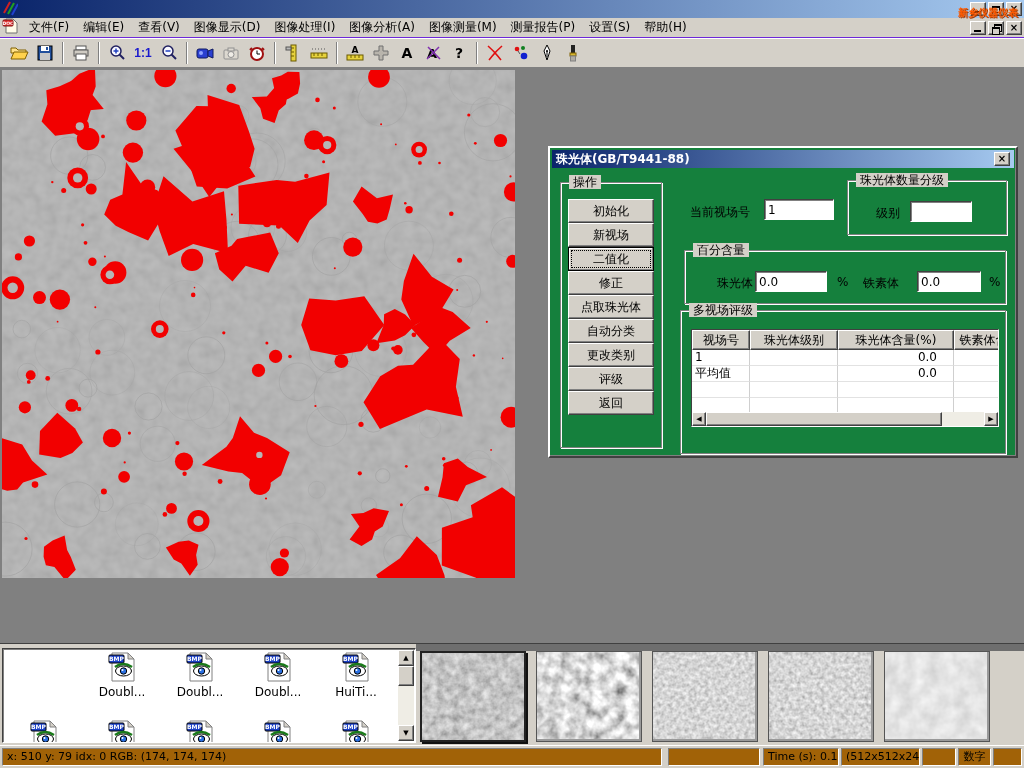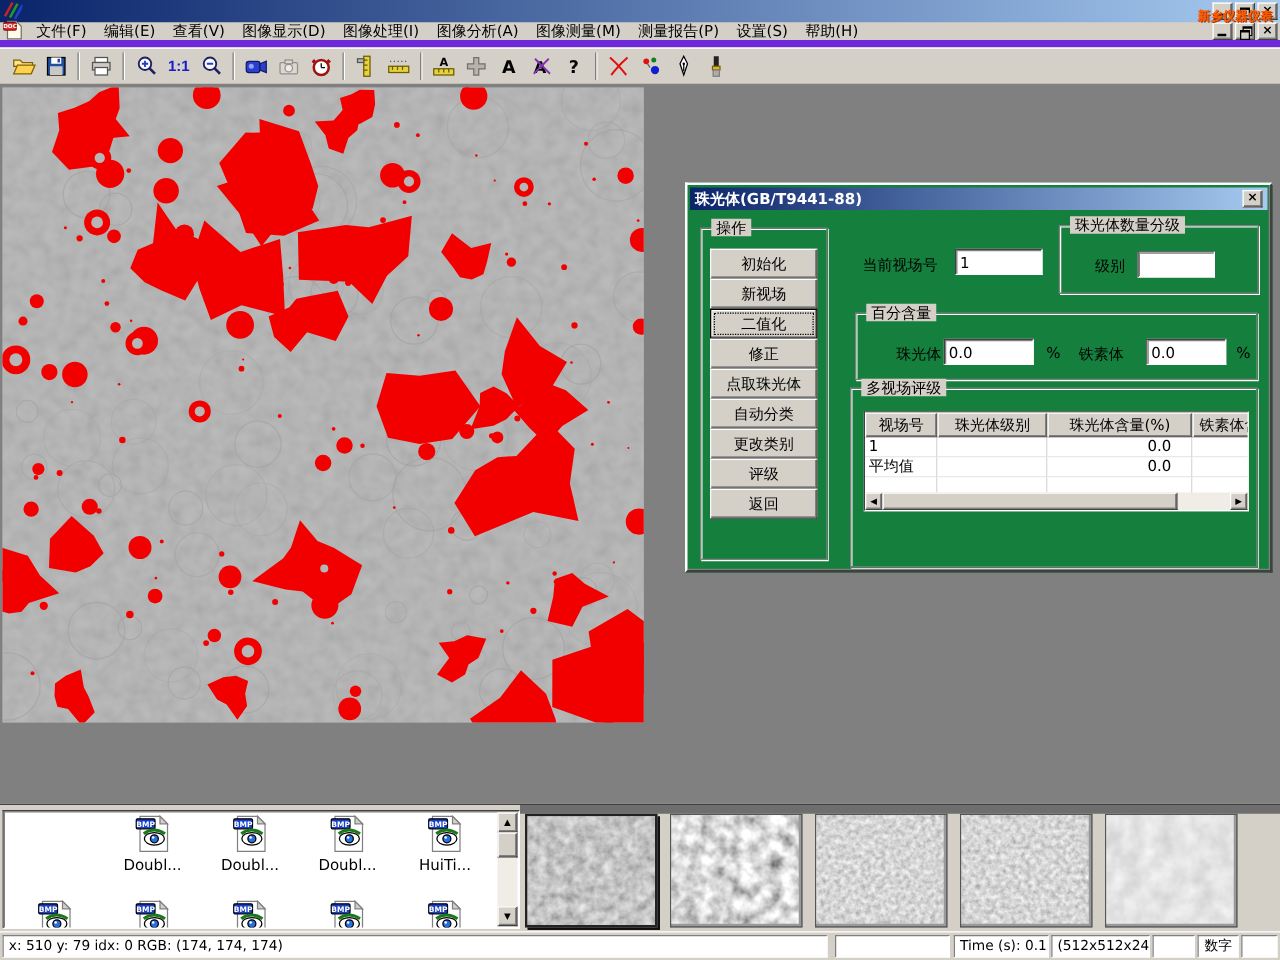--- a/index.html
+++ b/index.html
@@ -27,7 +27,7 @@
   .watermark { position:absolute; top:6px; right:6px; color:#ff5a00; font-size:10px; font-weight:bold; text-shadow:1px 1px 0 #a63c00; z-index:99; pointer-events:none; }
 
   
-  .menubar { position:absolute; left:0; top:18px; width:1024px; height:20px; background:#d4d0c8; border-bottom:6px solid #6d28d9; display:flex; align-items:center; padding:0 2px; }
+  .menubar { position:absolute; left:0; top:18px; width:1024px; height:20px; background:#d4d0c8; border-bottom:1px solid #6d28d9; display:flex; align-items:center; padding:0 2px; }
   .menu-item { padding:2px 7px; white-space:nowrap; cursor:default; }
   .mdi-btns { margin-left:auto; display:flex; }
 

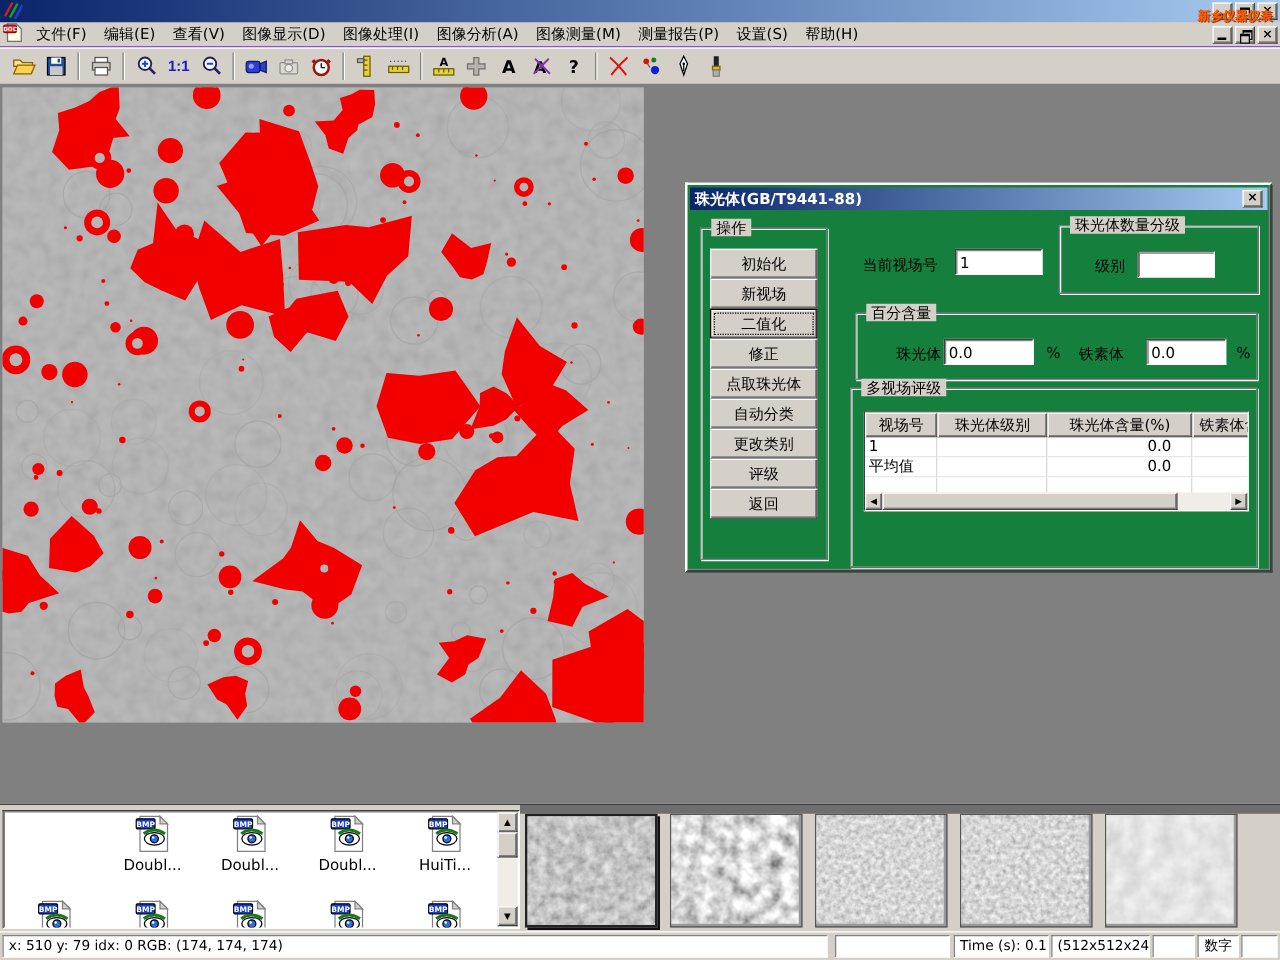--- a/index.html
+++ b/index.html
@@ -57,7 +57,7 @@
   .lbl { position:absolute; white-space:nowrap; }
 
   
-  .tblwrap { position:absolute; left:10px; top:18px; width:308px; height:80px; border:1px solid; border-color:#404040 #fff #fff #404040; background:#fff; overflow:hidden; }
+  .tblwrap { position:absolute; left:10px; top:18px; width:308px; height:98px; border:1px solid; border-color:#404040 #fff #fff #404040; background:#fff; overflow:hidden; }
   .trow { display:flex; }
   .th { background:#d4d0c8; border:1px solid; border-color:#fff #404040 #404040 #fff; box-shadow:inset -1px -1px 0 #808080; height:20px; line-height:18px; text-align:center; flex:none; white-space:nowrap; overflow:hidden; }
   .td { height:16px; line-height:15px; border-right:1px solid #cfcfcf; border-bottom:1px solid #e2e2e2; flex:none; white-space:nowrap; overflow:hidden; padding:0 3px; background:#fff; }

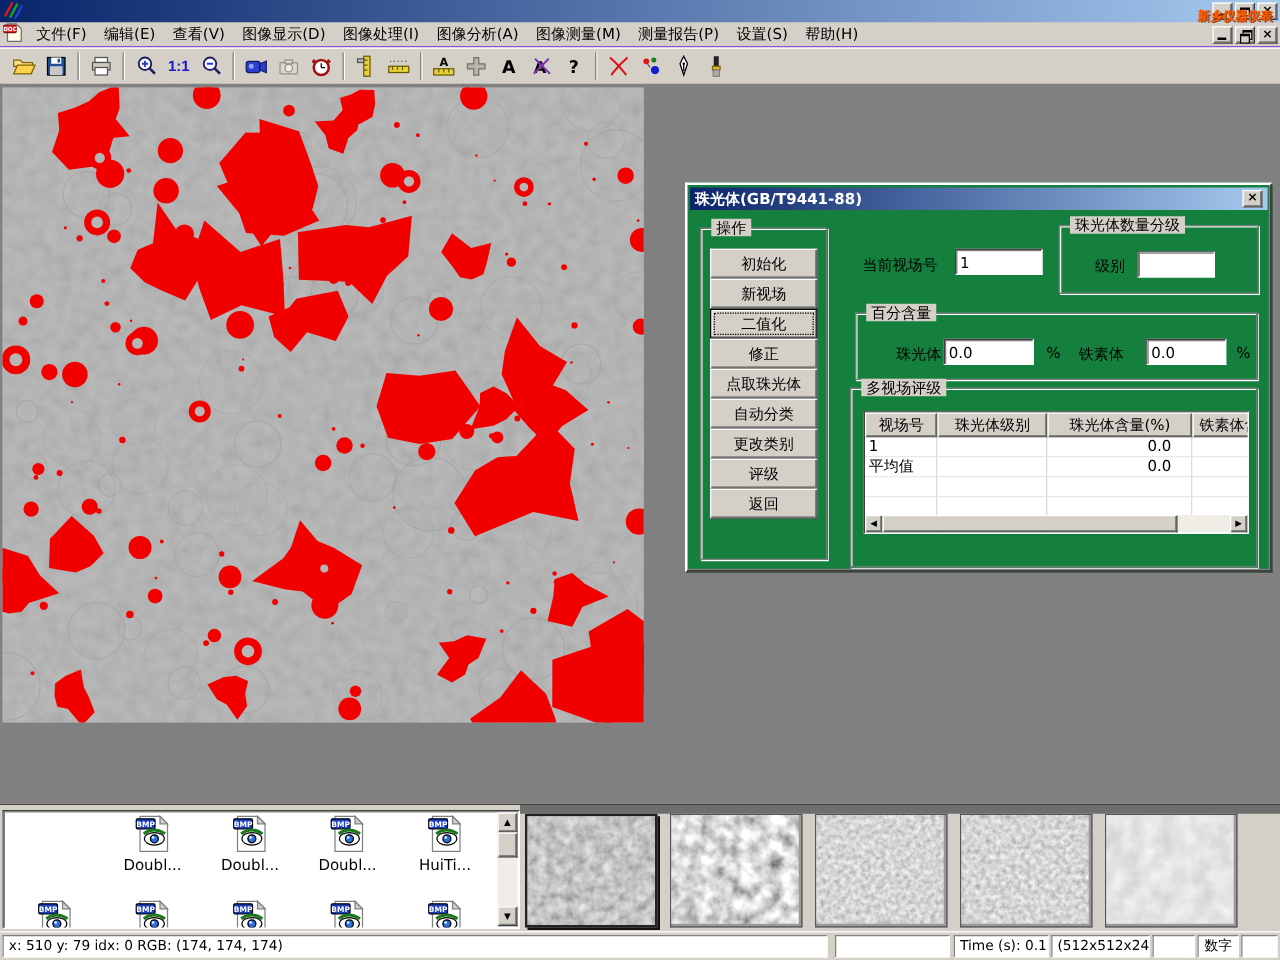--- a/index.html
+++ b/index.html
@@ -84,7 +84,7 @@
 
   
   .statusbar { position:absolute; left:0; top:745px; width:1024px; height:23px; background:#d4d0c8; border-top:1px solid #fff; font-size:11px; }
-  .spanel { position:absolute; top:2px; height:18px; border:1px solid; border-color:#808080 #fff #fff #808080; padding:1px 4px; line-height:14px; white-space:nowrap; overflow:hidden; background:#ffffff; }
+  .spanel { position:absolute; top:2px; height:18px; border:1px solid; border-color:#808080 #fff #fff #808080; padding:1px 4px; line-height:14px; white-space:nowrap; overflow:hidden; background:#a16207; }
 </style>
 </head>
 <body>

